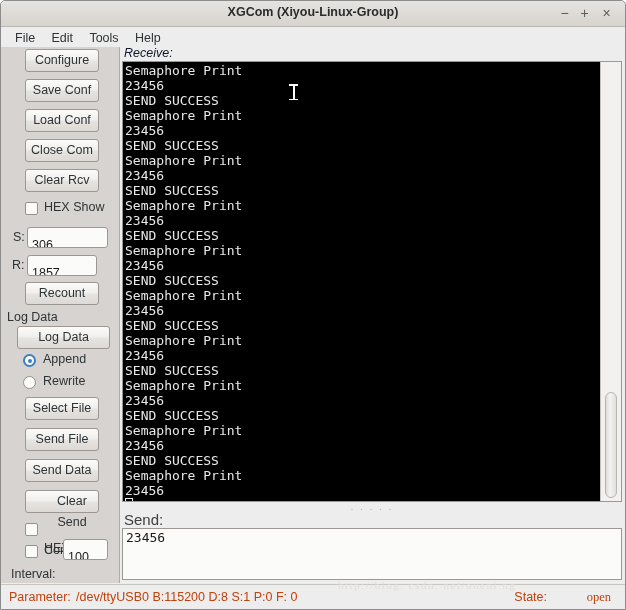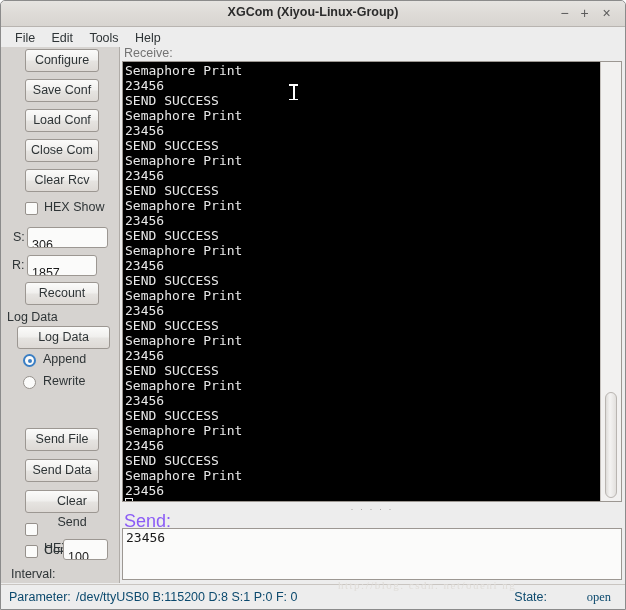--- a/index.html
+++ b/index.html
@@ -159,7 +159,8 @@
     position: absolute;
     left: 4px; top: -1px;
     font-size: 12.5px;
-    color: #737373;
+    color: #0f172a;
+    font-style: italic;
   }
   #terminal-wrap {
     position: absolute;

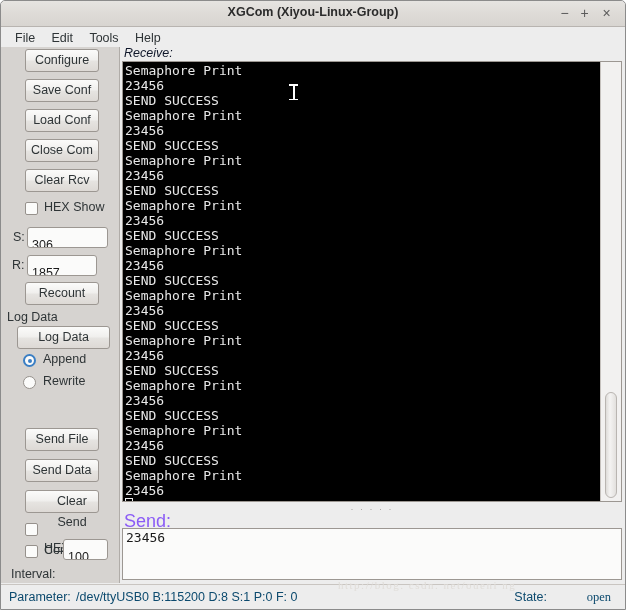--- a/index.html
+++ b/index.html
@@ -358,6 +358,7 @@
       <div class="rb-box" style="left:22px; top:329px;"></div>
       <div class="sb-label" style="left:42px; top:327px;">Rewrite</div>
 
+      <div class="sb-btn wide" style="top:350px;">Select File</div>
       <div class="sb-btn wide" style="top:381px;">Send File</div>
       <div class="sb-btn wide" style="top:412px;">Send Data</div>
       <div class="sb-btn wide" style="top:443px;padding-left:20px;">Clear Send</div>

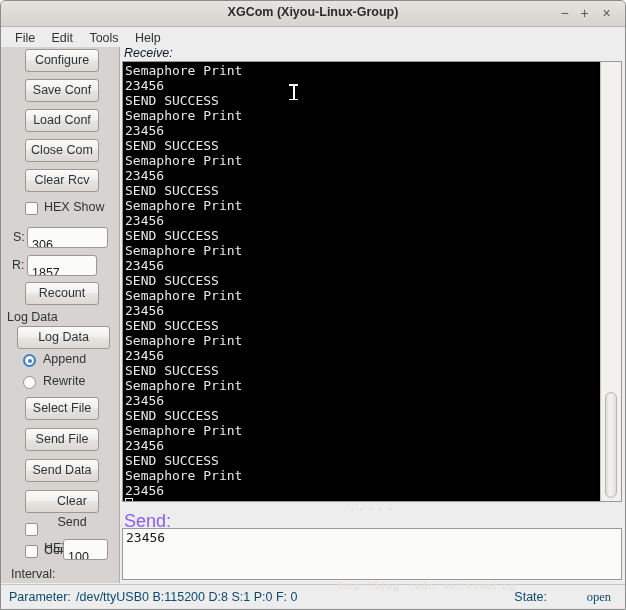--- a/index.html
+++ b/index.html
@@ -257,8 +257,8 @@
   #send-label {
     position: absolute;
     left: 4px; top: 464px;
-    font-size: 18px;
-    color: #8b5cf6;
+    font-size: 15px;
+    color: #404040;
   }
   #send-box {
     position: absolute;

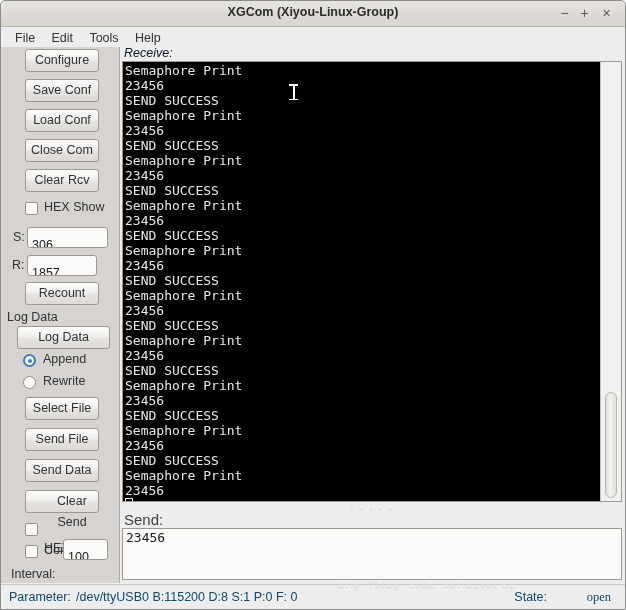--- a/index.html
+++ b/index.html
@@ -290,7 +290,7 @@
     position: absolute;
     top: 5px;
     font-size: 12.5px;
-    color: #0c4a6e;
+    color: #c2410c;
     white-space: nowrap;
   }
   #status-param-label { left: 8px; }

